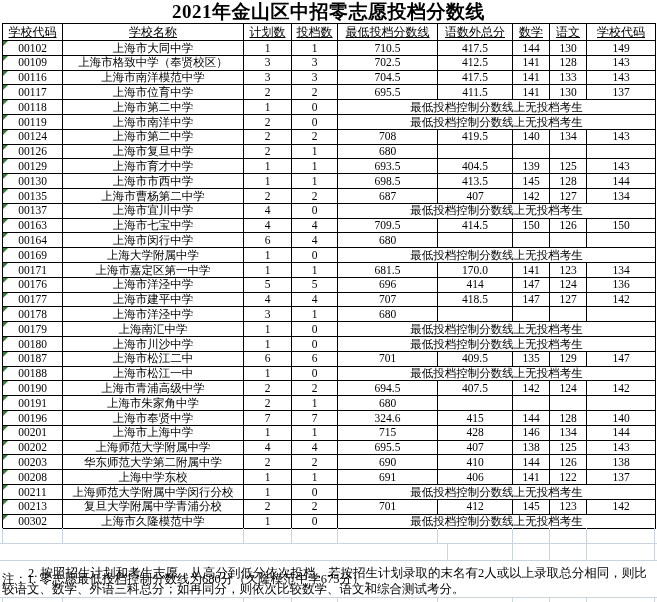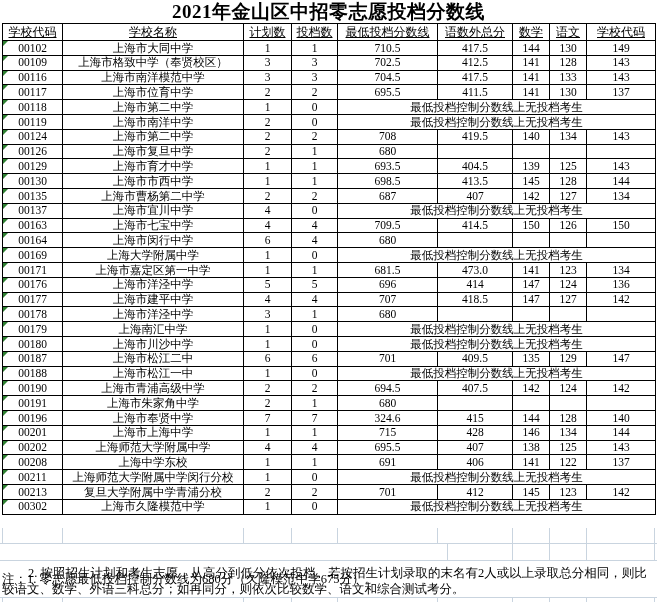--- a/index.html
+++ b/index.html
@@ -227,7 +227,7 @@
         <td>1</td>
         <td>1</td>
         <td>681.5</td>
-        <td>473.0</td>
+        <td>170.0</td>
         <td>141</td>
         <td>123</td>
         <td>134</td>

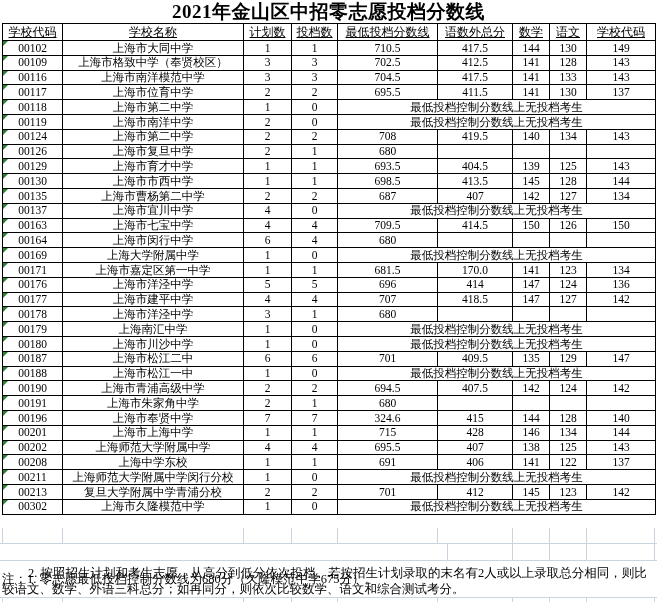--- a/index.html
+++ b/index.html
@@ -351,6 +351,17 @@
         <td>138</td>
         <td>125</td>
         <td>143</td>
+      </tr>
+      <tr>
+        <td class="cell-code">00203<span class="tri"></span></td>
+        <td class="cell-name">华东师范大学第二附属中学</td>
+        <td>2</td>
+        <td>2</td>
+        <td>690</td>
+        <td>410</td>
+        <td>144</td>
+        <td>126</td>
+        <td>138</td>
       </tr>
       <tr>
         <td class="cell-code">00208<span class="tri"></span></td>

